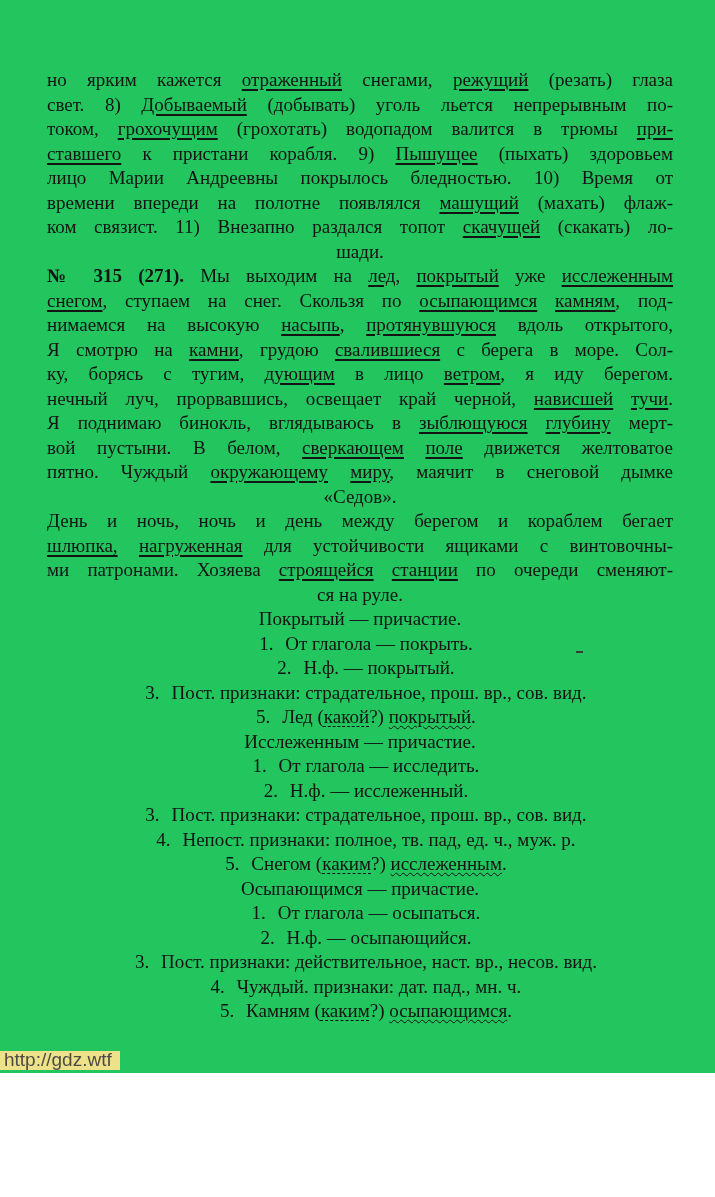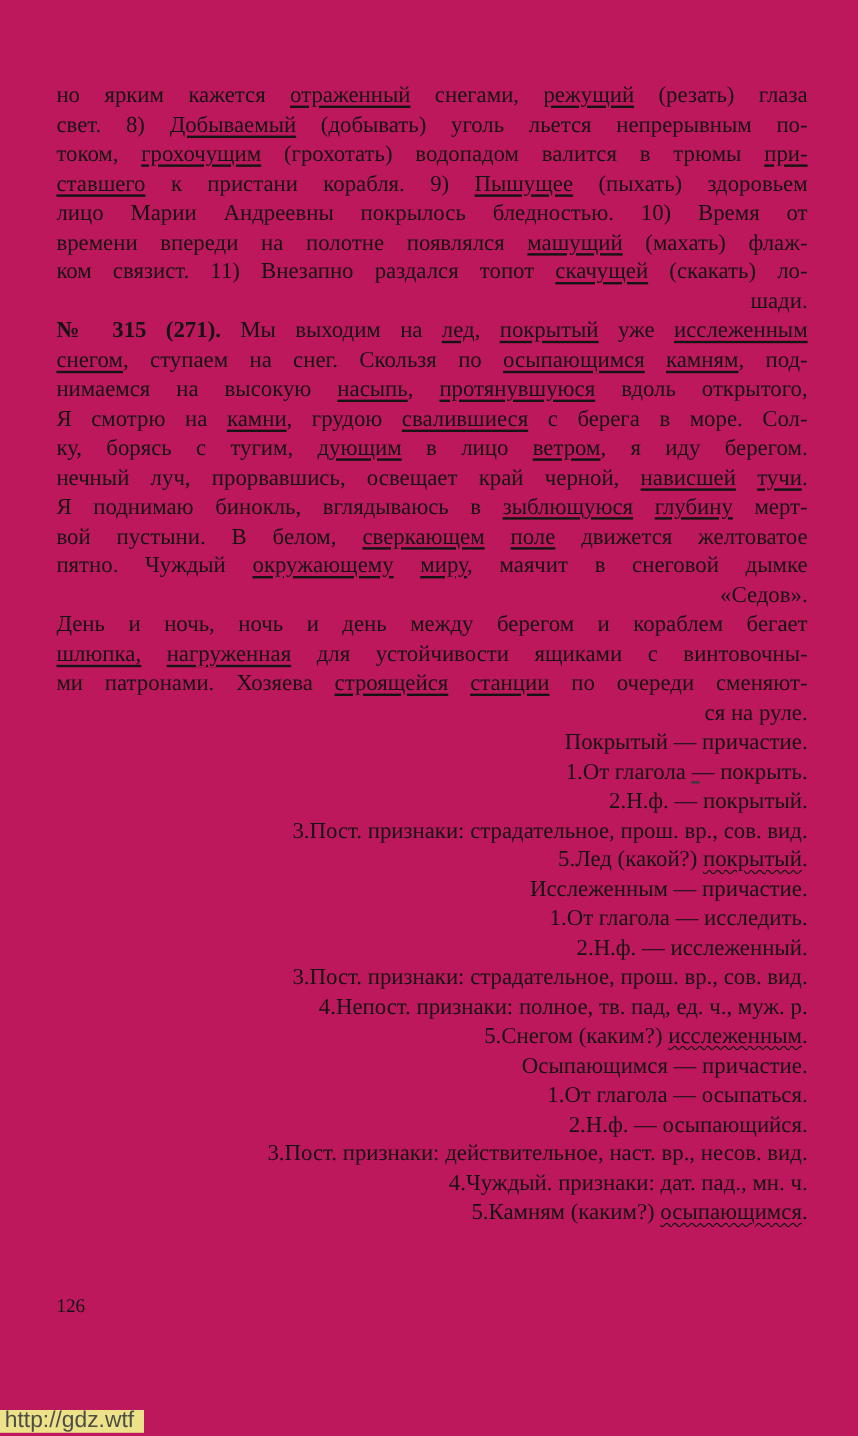--- a/index.html
+++ b/index.html
@@ -6,8 +6,8 @@
   .page {
     position: relative;
     width: 715px;
-    height: 1197px;
-    background: #be185d;
+    height: 1073px;
+    background: #22c55e;
     font-family: "Liberation Serif", serif;
     color: #141414;
     overflow: hidden;

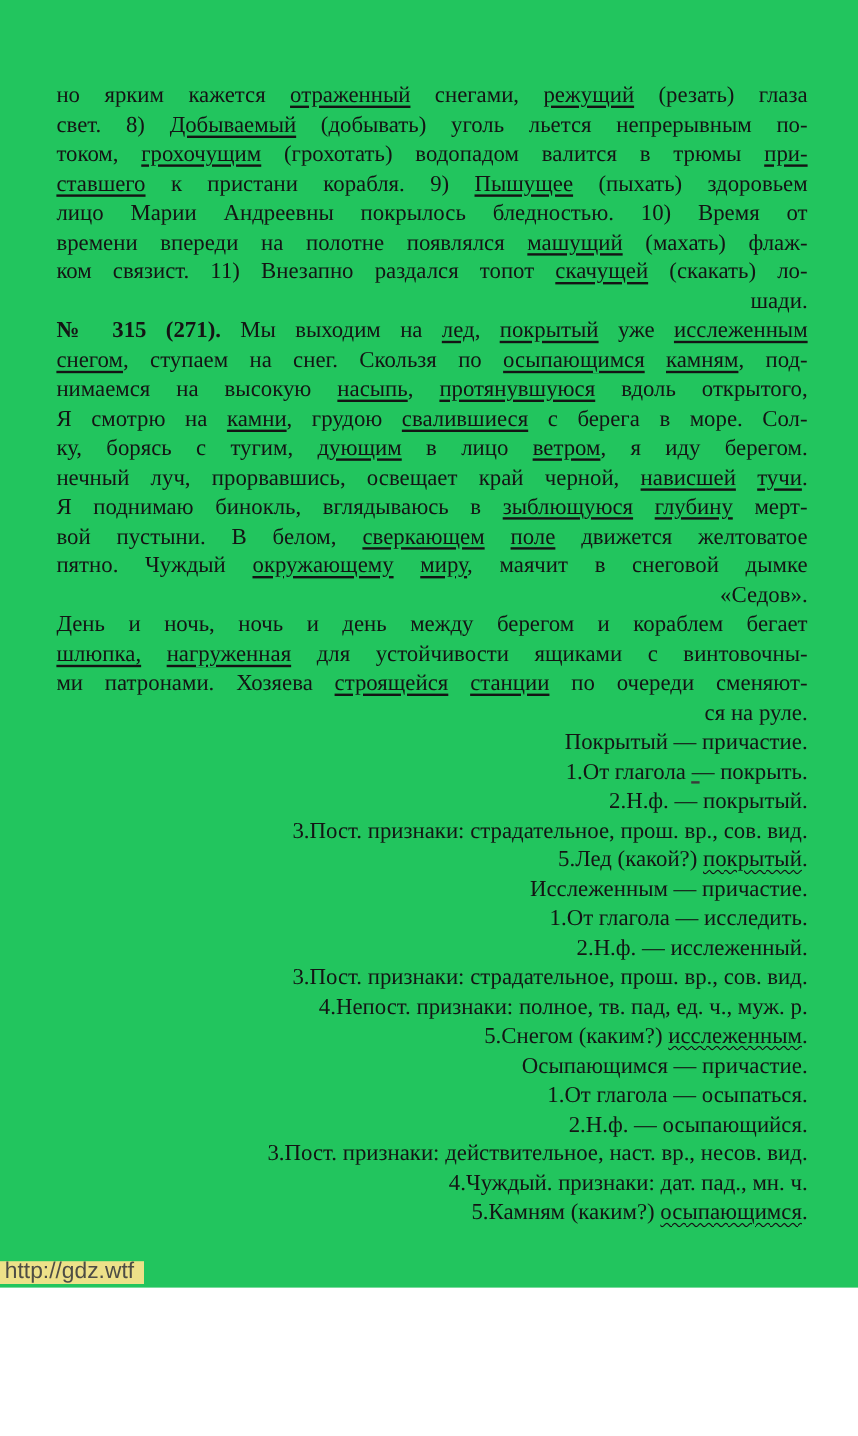--- a/index.html
+++ b/index.html
@@ -22,7 +22,7 @@
     height: 24.5px;
     line-height: 24.5px;
     font-size: 19px;
-    text-align: right;
+    text-align: center;
   }
   .line.j {
     text-align: justify;

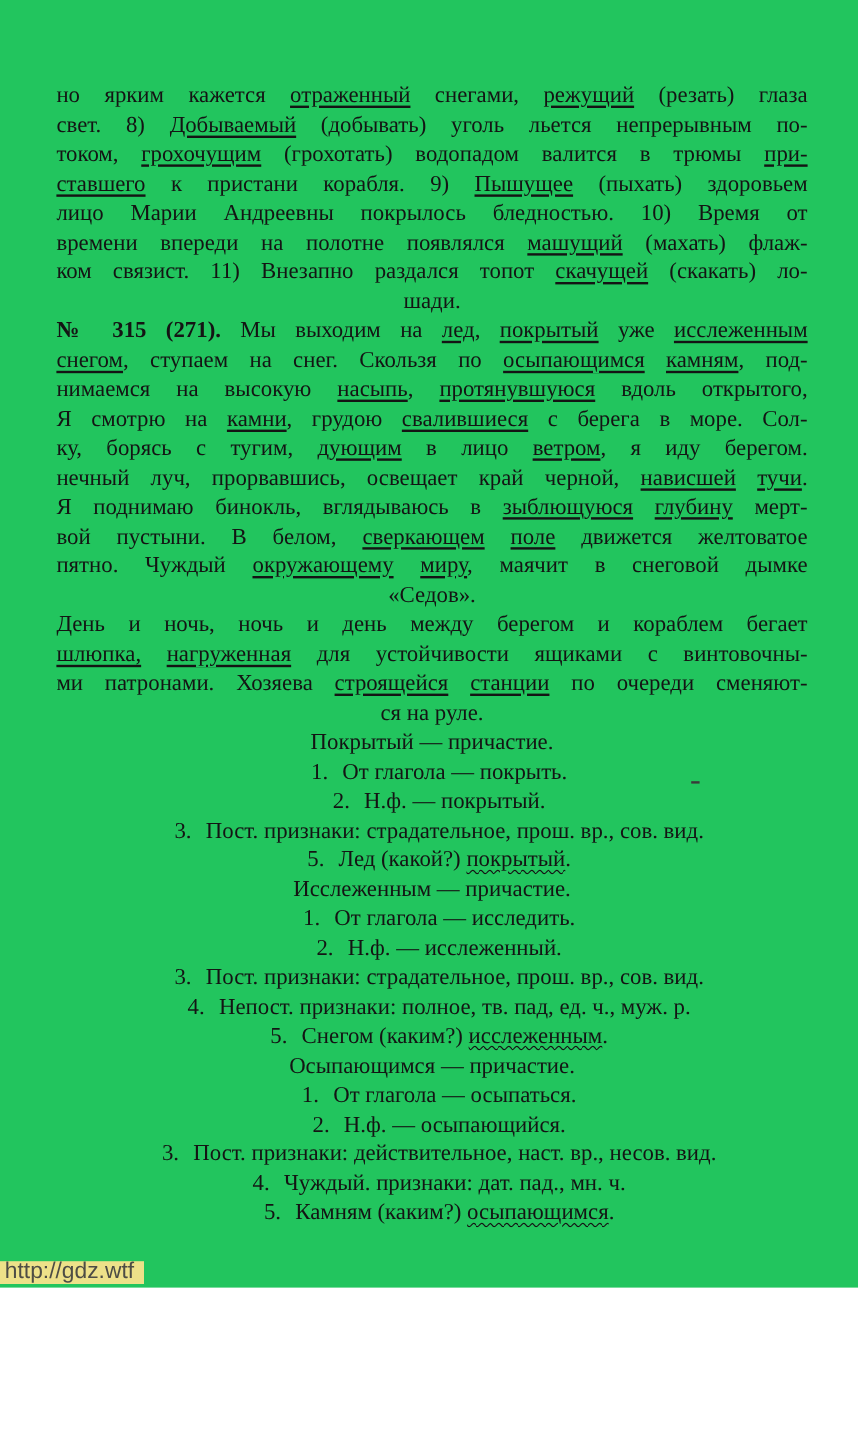--- a/index.html
+++ b/index.html
@@ -39,6 +39,7 @@
     text-underline-offset: 3px;
   }
   .s-d {
+    text-decoration: underline;
     text-decoration-style: dashed;
     text-decoration-thickness: 1px;
     text-underline-offset: 3px;

